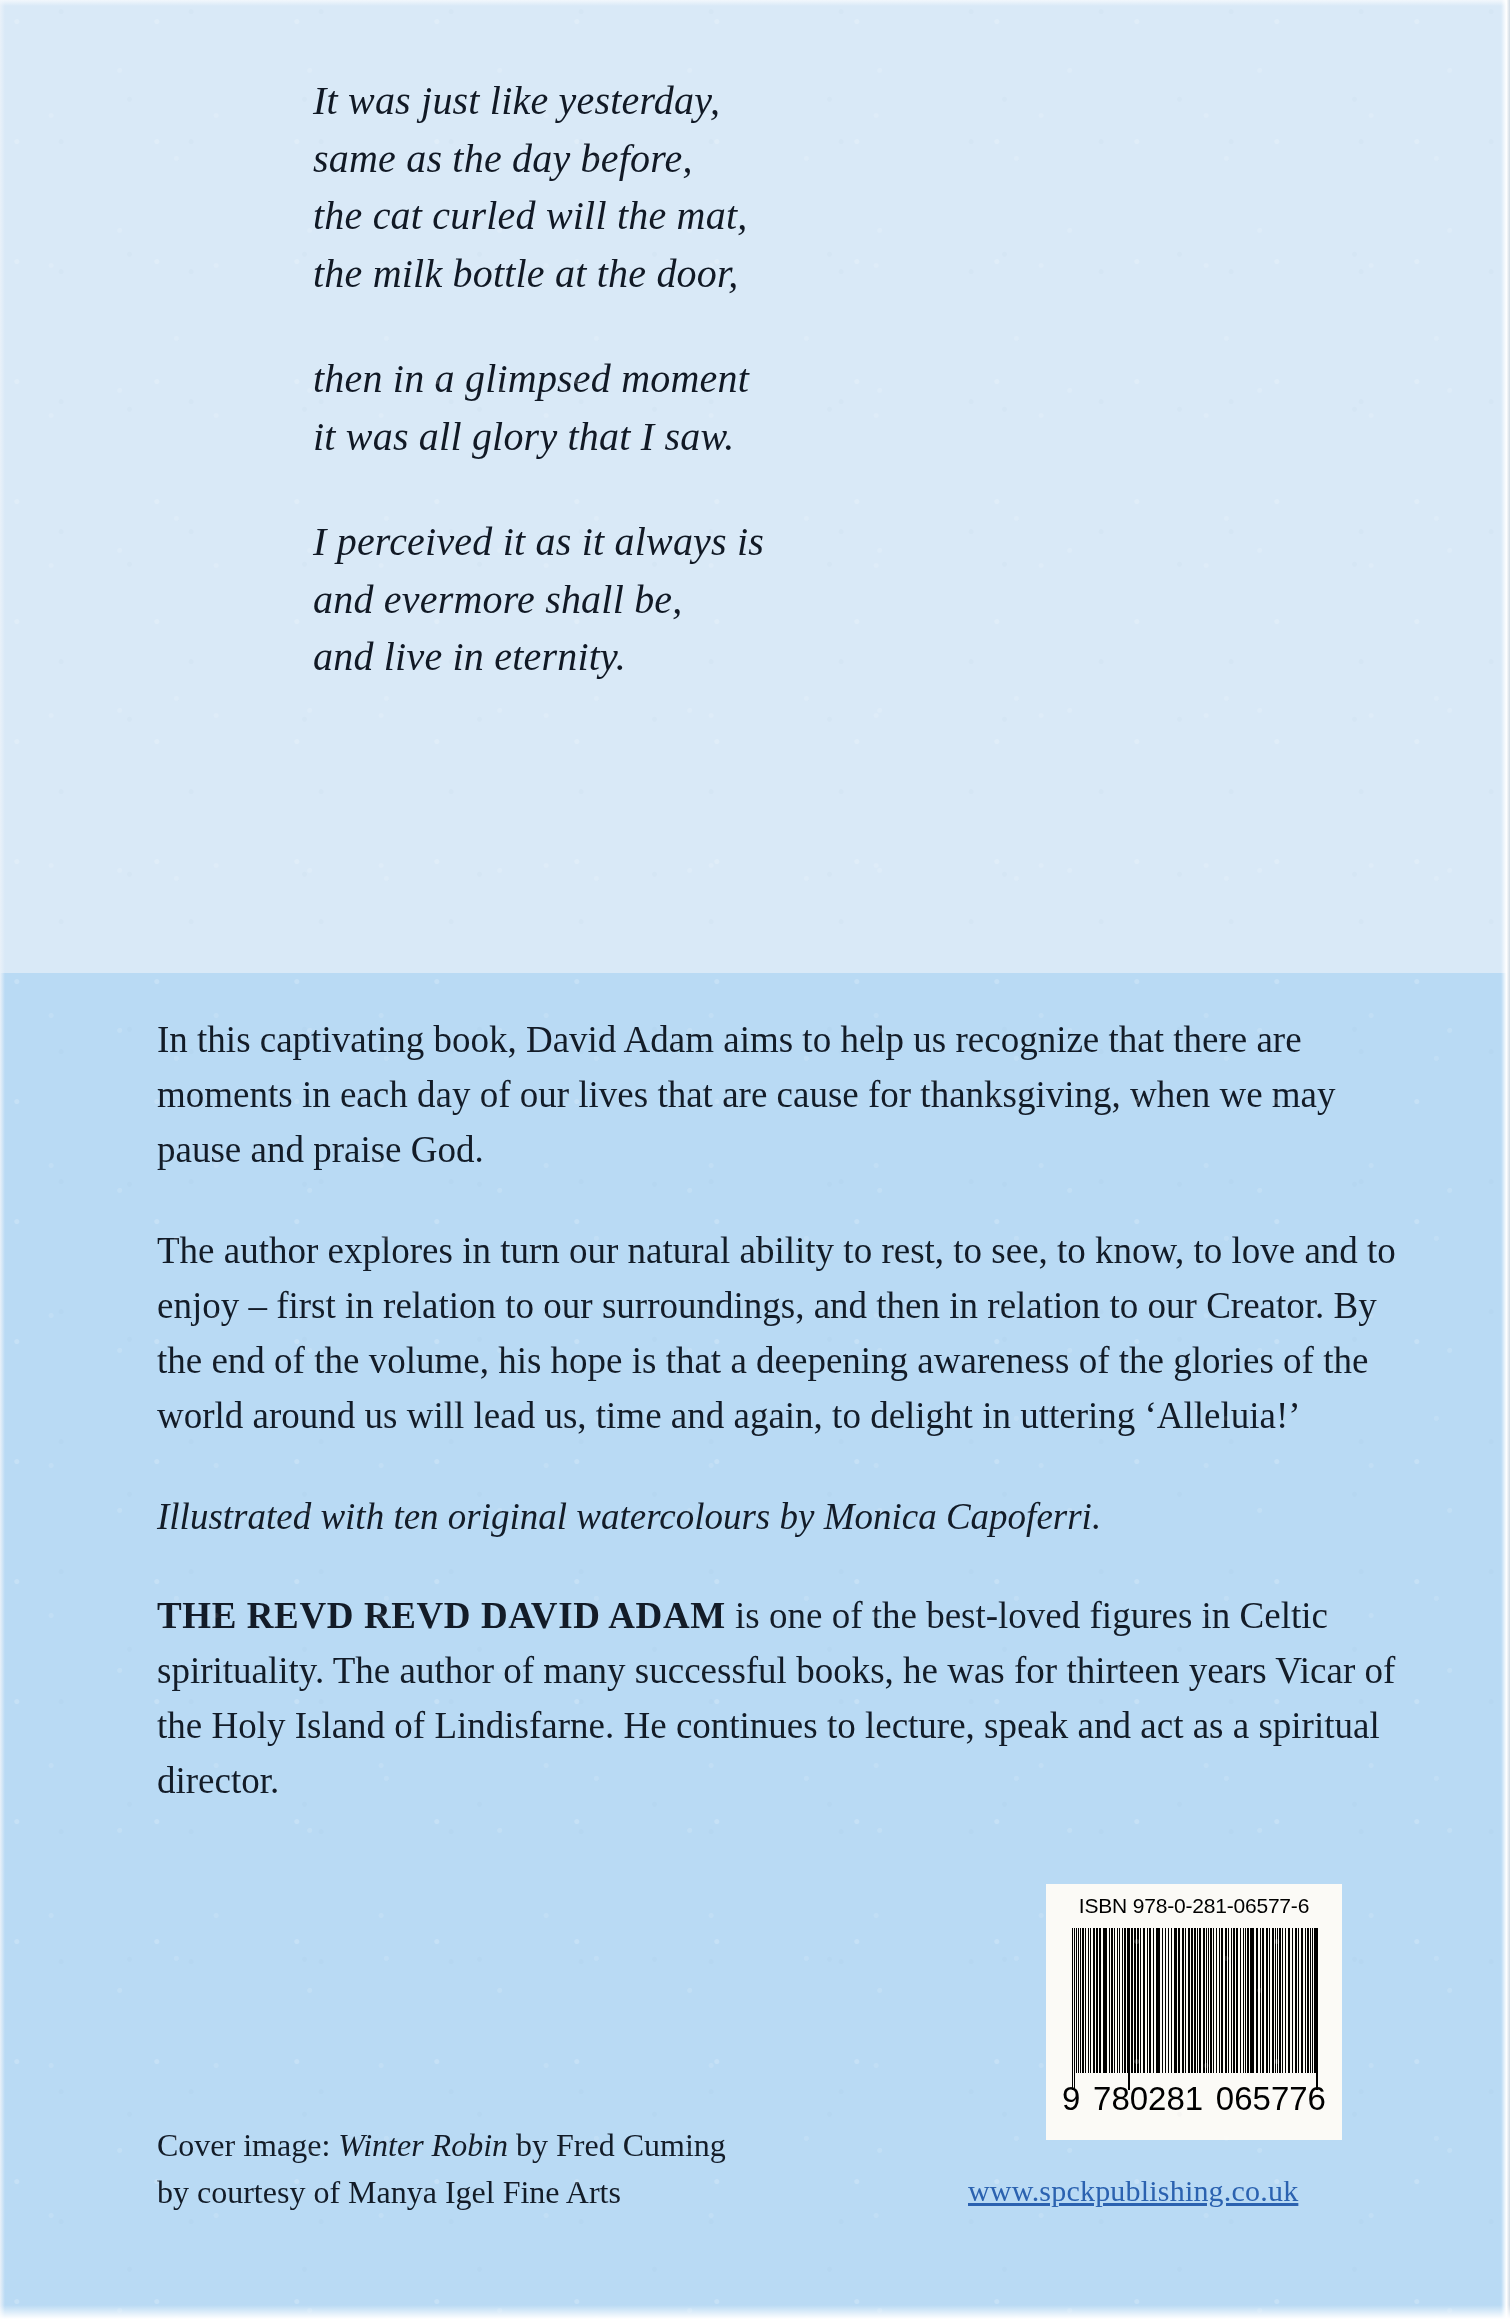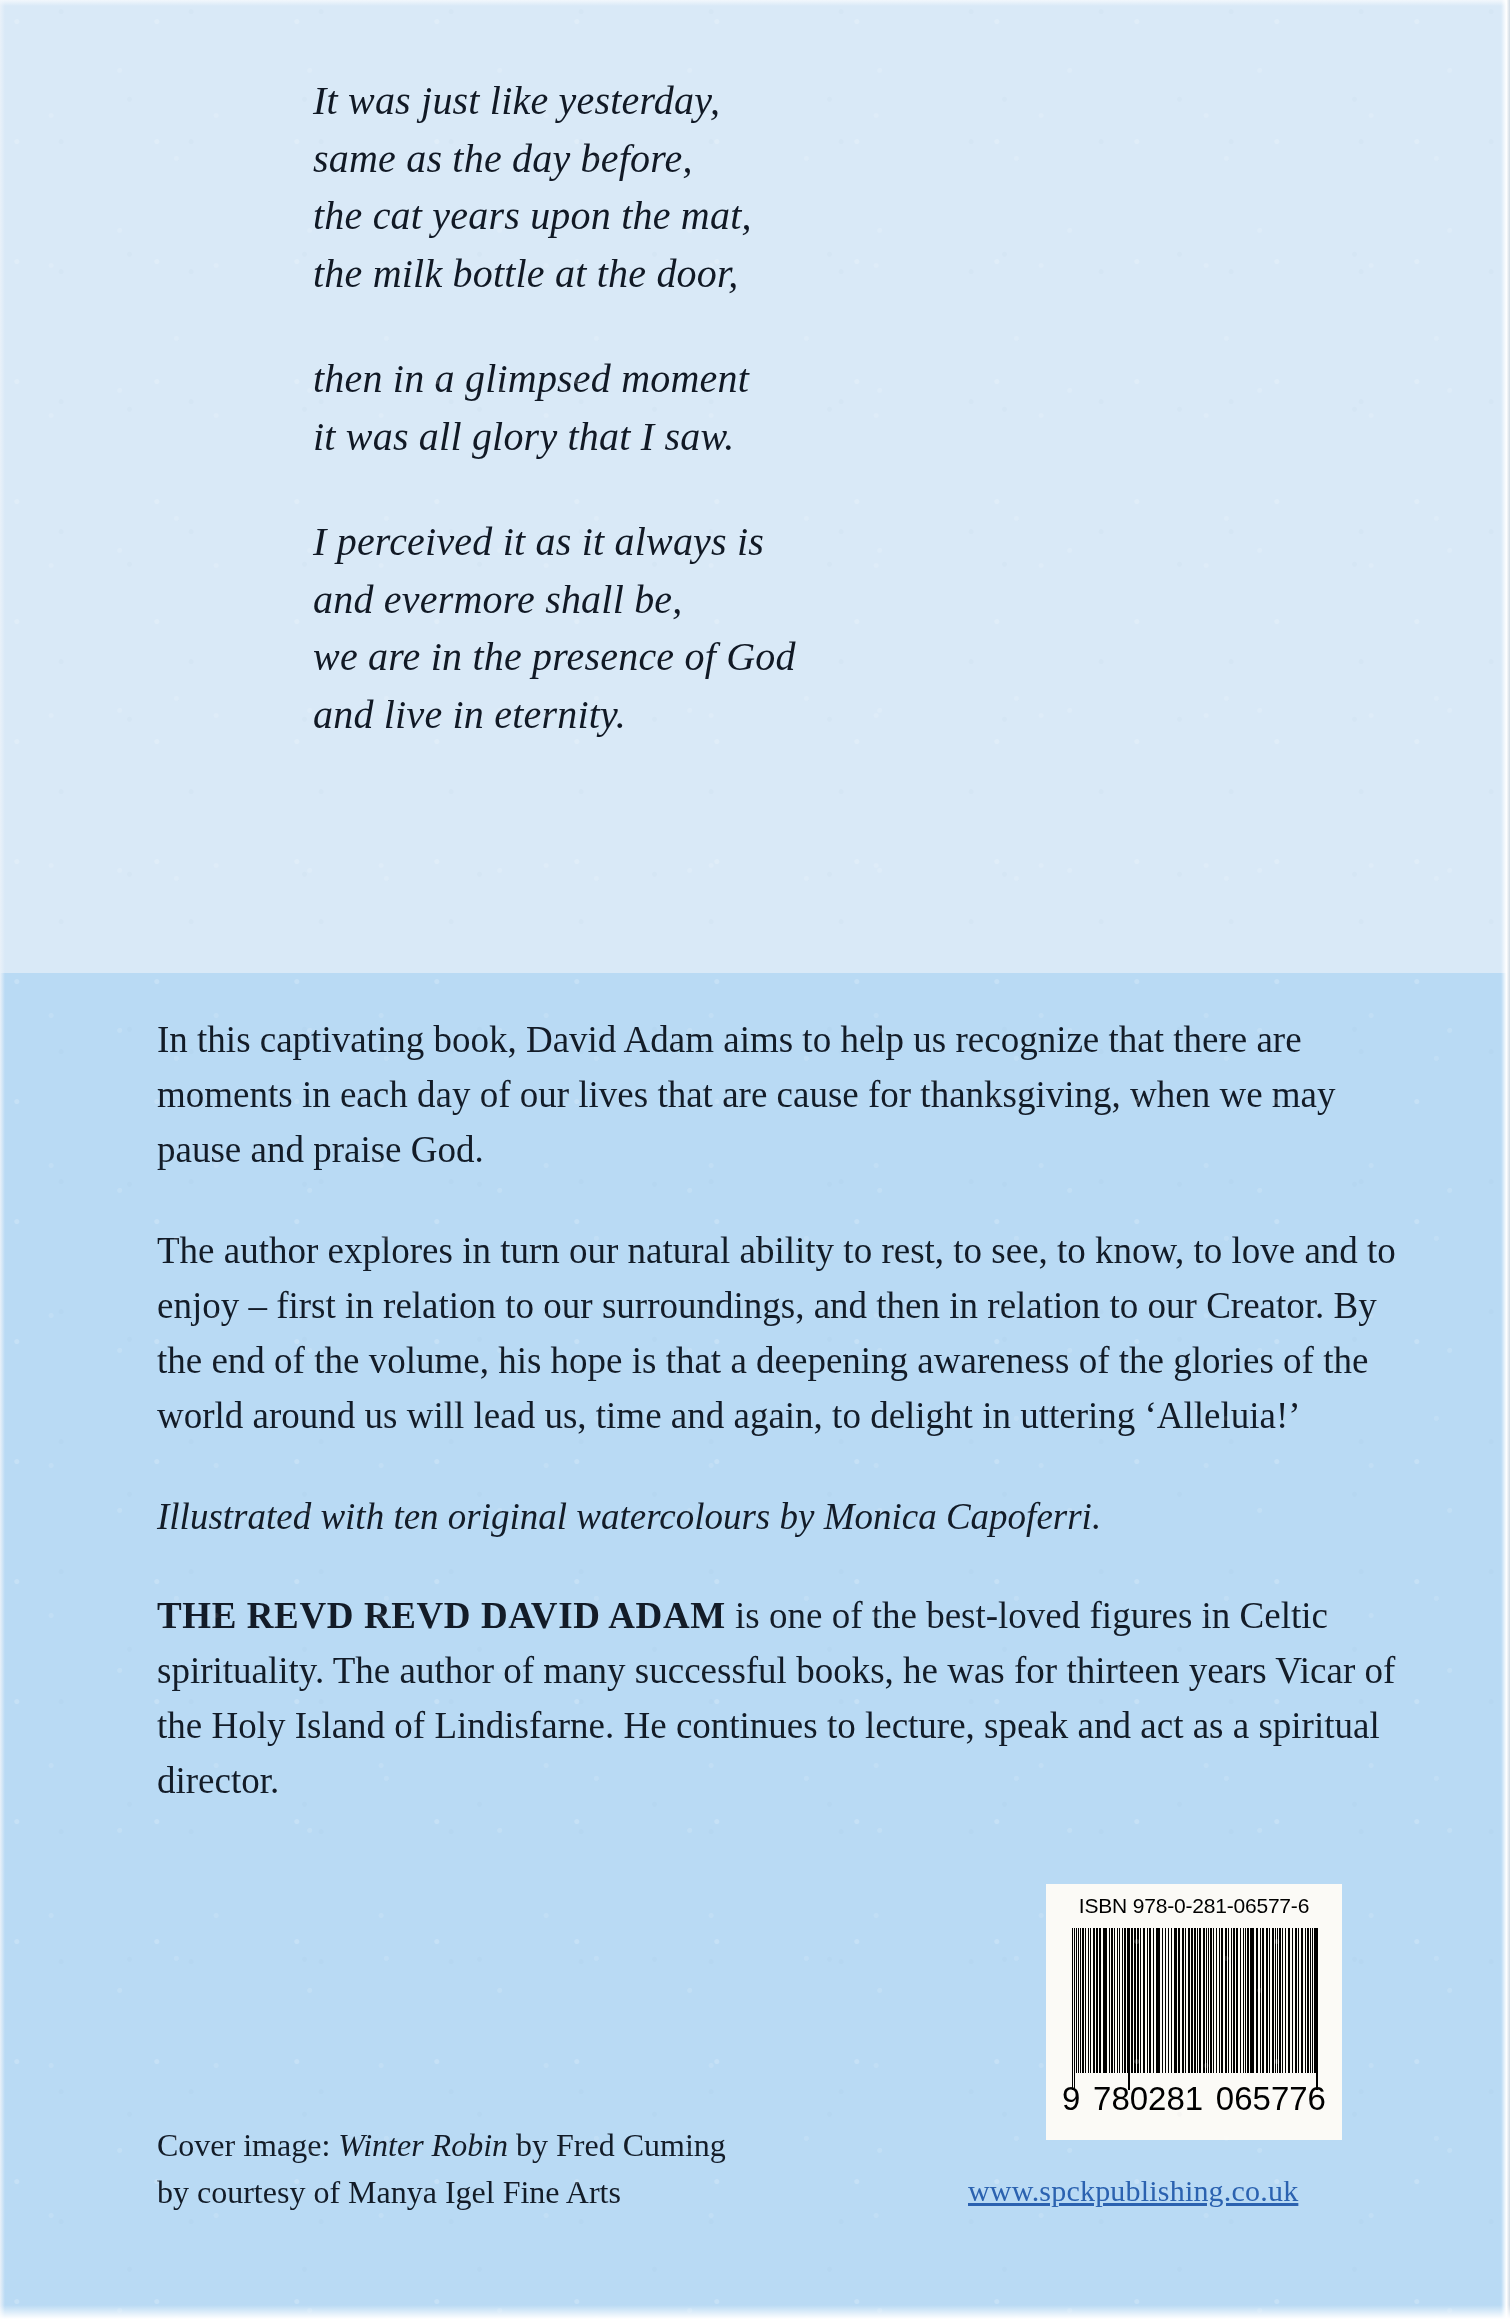--- a/index.html
+++ b/index.html
@@ -196,7 +196,7 @@
     <div class="stanza">
       <div class="line">It was just like yesterday,</div>
       <div class="line">same as the day before,</div>
-      <div class="line">the cat years upon the mat,</div>
+      <div class="line">the cat curled will the mat,</div>
       <div class="line">the milk bottle at the door,</div>
     </div>
     <div class="stanza">

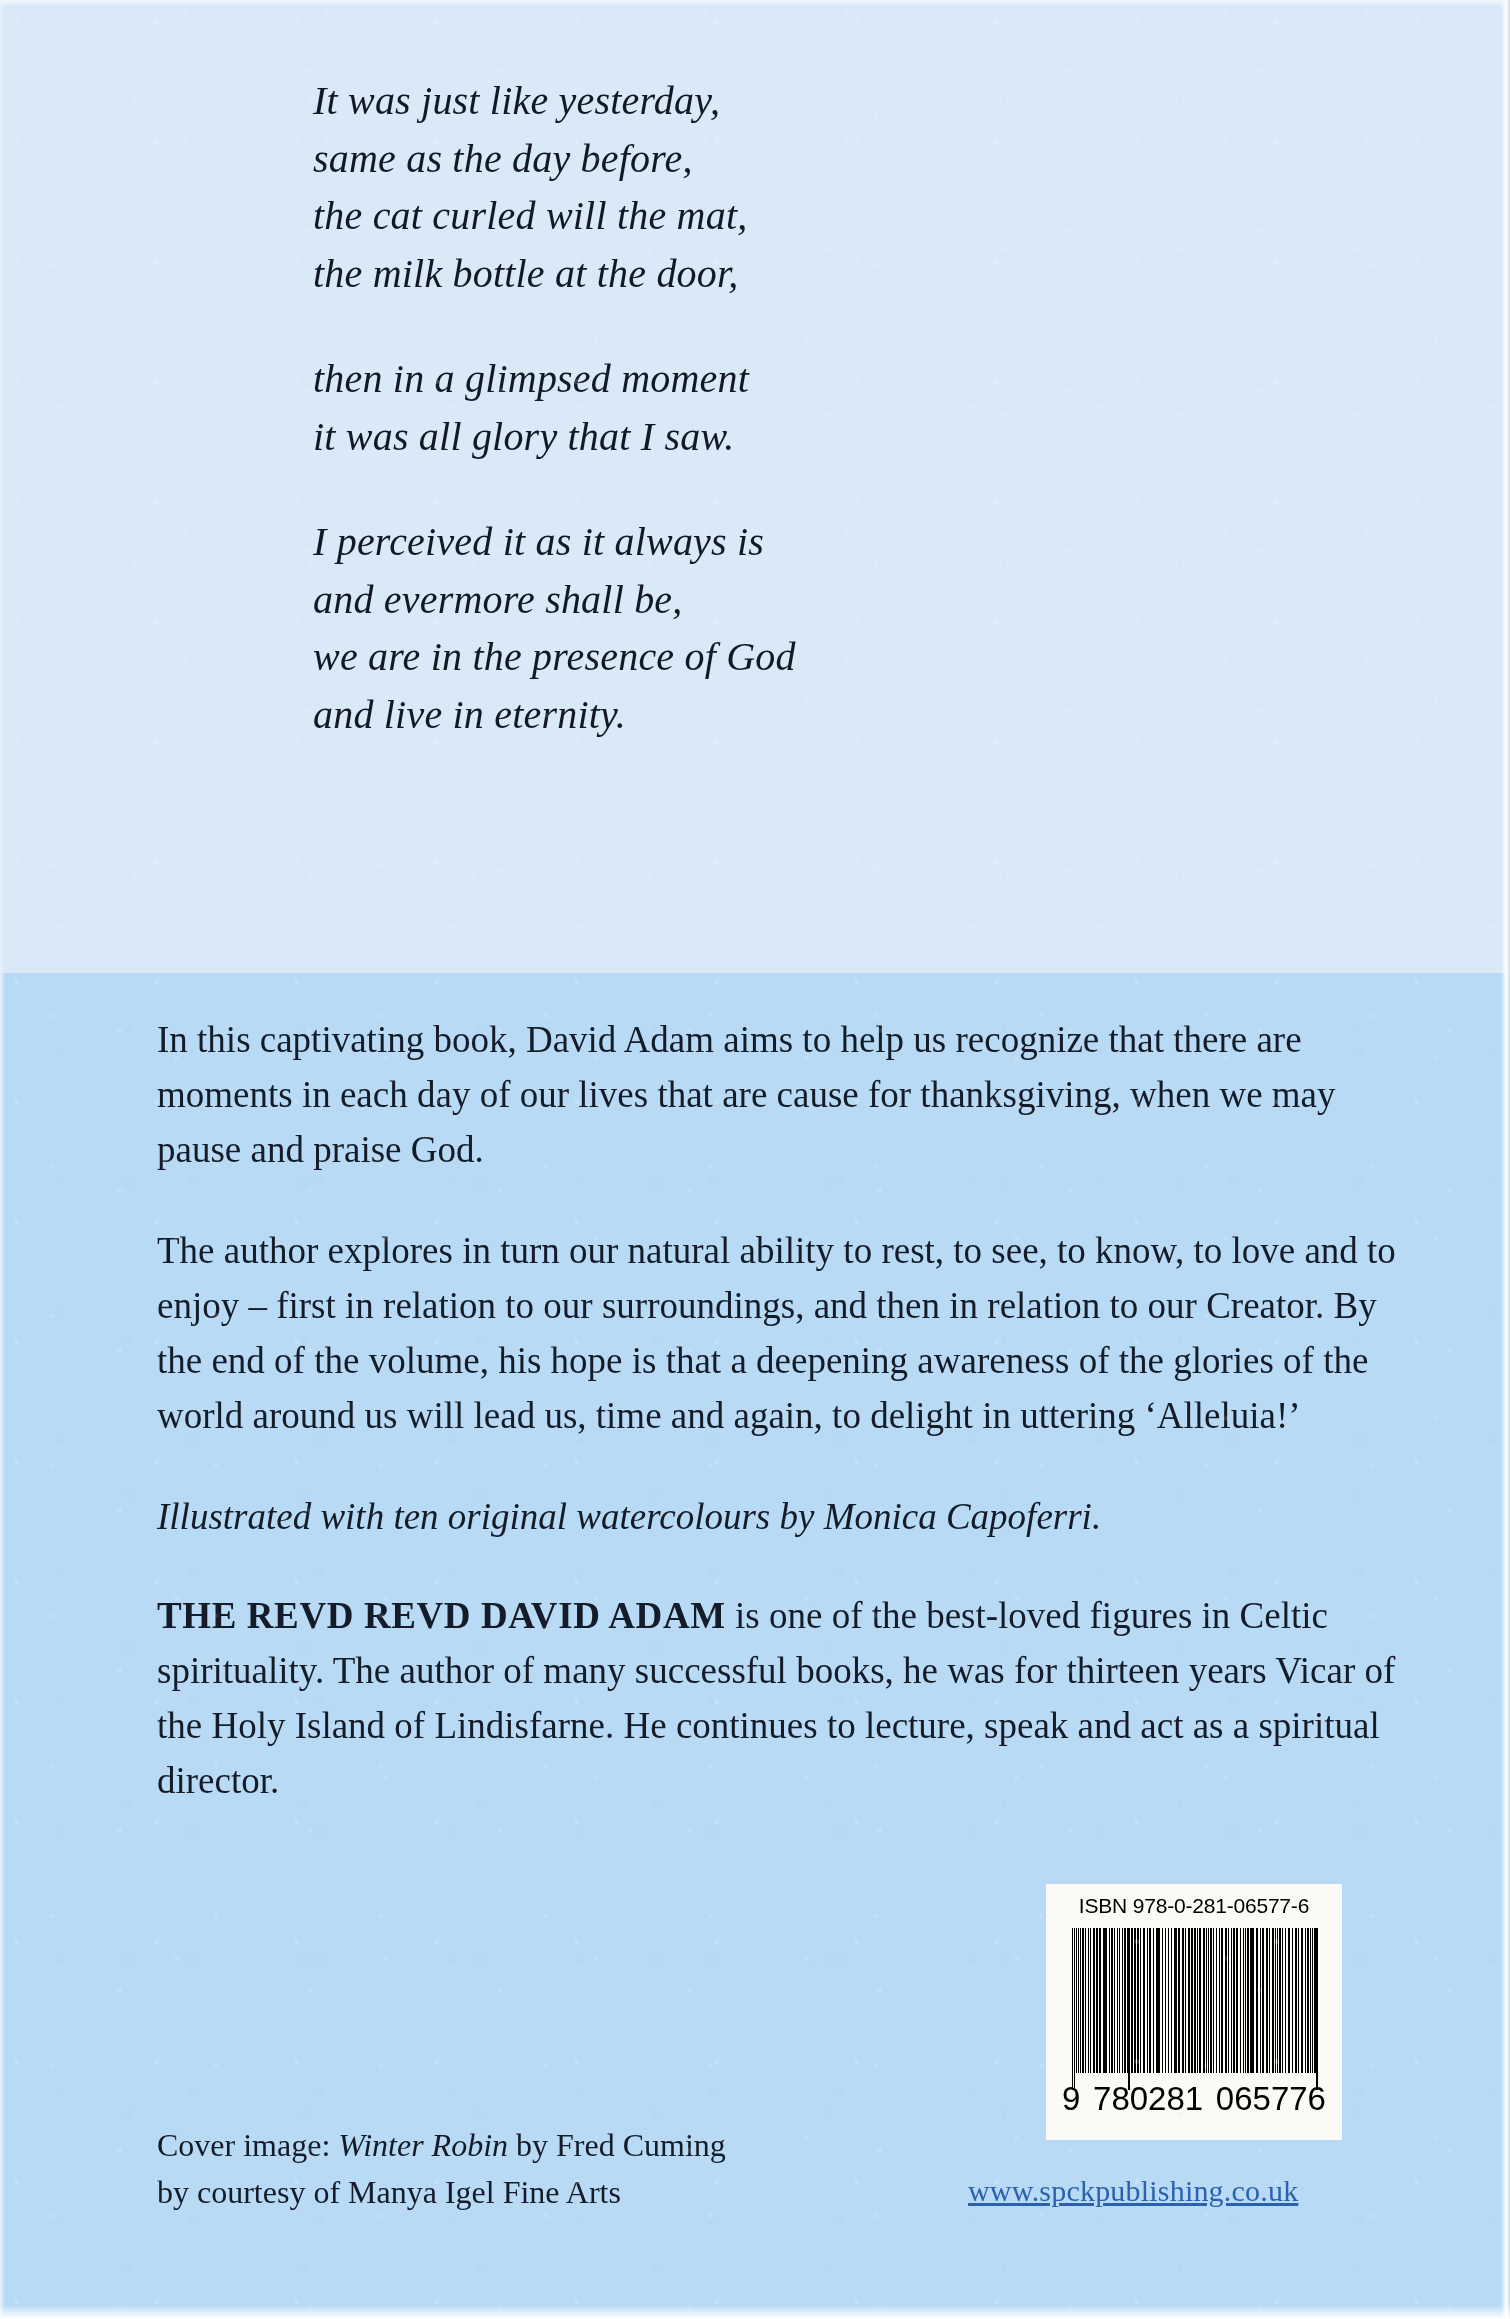--- a/index.html
+++ b/index.html
@@ -206,7 +206,6 @@
     <div class="stanza">
       <div class="line">I perceived it as it always is</div>
       <div class="line">and evermore shall be,</div>
-      <div class="line">we are in the presence of God</div>
       <div class="line">and live in eternity.</div>
     </div>
   </div>

